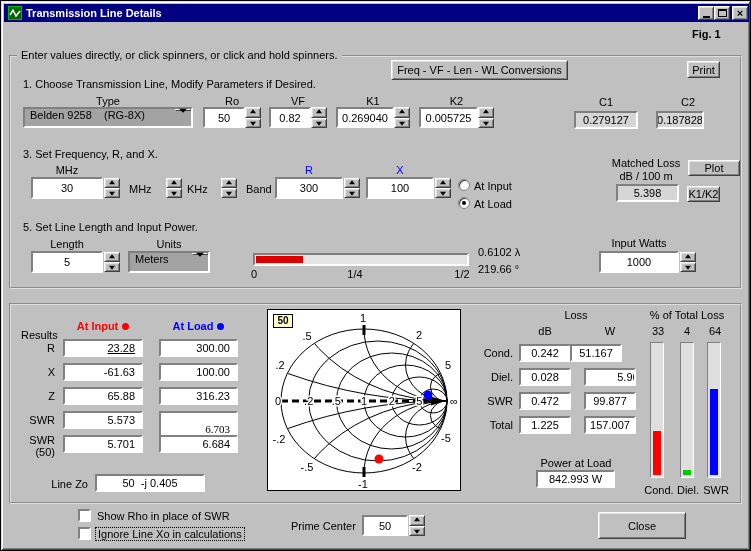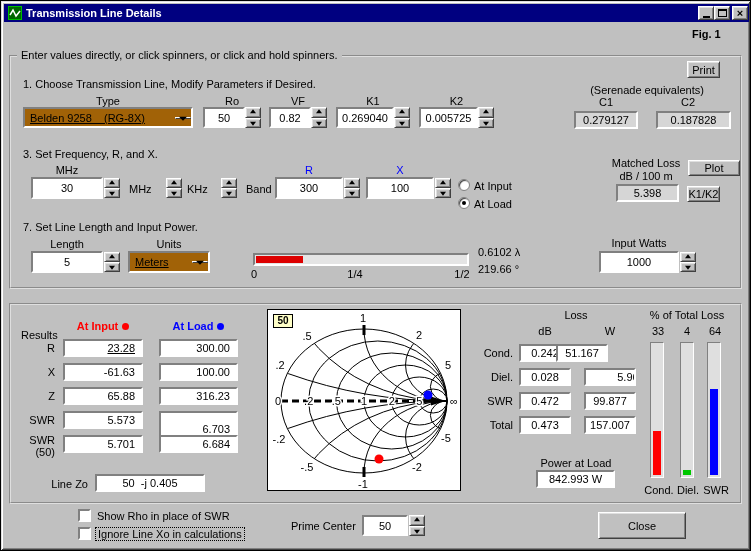--- a/index.html
+++ b/index.html
@@ -96,6 +96,7 @@
   <div class="group" style="left:8px;top:54px;width:733px;height:234px;"></div>
   <span class="glabel" style="left:16px;top:48px;">Enter values directly, or click spinners, or click and hold spinners.</span>
 
+  <div class="btn" style="left:390px;top:59px;width:177px;height:20px;">Freq - VF - Len - WL Conversions</div>
   <div class="btn" style="left:686px;top:60px;width:33px;height:17px;">Print</div>
 
   <span class="lbl" style="left:22px;top:77px;">1. Choose Transmission Line, Modify Parameters if Desired.</span>

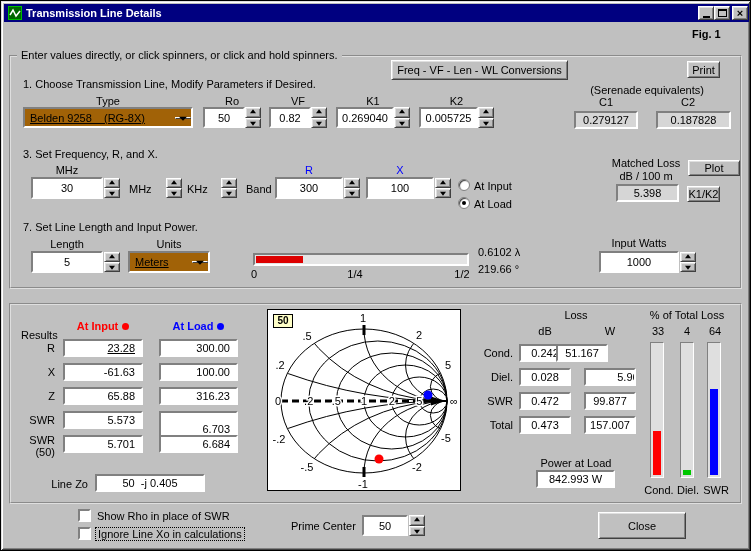--- a/index.html
+++ b/index.html
@@ -105,7 +105,6 @@
   <span class="lbl c" style="left:268px;top:94px;width:58px;">VF</span>
   <span class="lbl c" style="left:335px;top:94px;width:74px;">K1</span>
   <span class="lbl c" style="left:418px;top:94px;width:75px;">K2</span>
-  <span class="lbl c" style="left:573px;top:83px;width:146px;">(Serenade equivalents)</span>
   <span class="lbl c" style="left:573px;top:95px;width:64px;">C1</span>
   <span class="lbl c" style="left:655px;top:95px;width:64px;">C2</span>
 

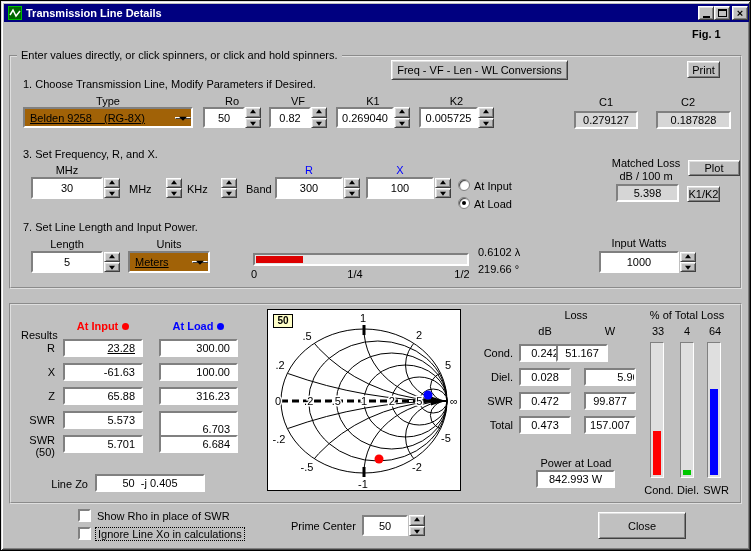--- a/index.html
+++ b/index.html
@@ -41,8 +41,8 @@
   .sb::after{content:"";position:absolute;left:50%;top:50%;border:3px solid transparent;}
   .sb.up::after{transform:translate(-50%,-70%);border-bottom:4px solid #000;border-top:0;}
   .sb.down::after{transform:translate(-50%,-30%);border-top:4px solid #000;border-bottom:0;}
-  .combo{position:absolute;background:#a16207;border:2px solid;border-color:#808080 #fff #fff #808080;
-    display:flex;align-items:center;text-decoration:underline;}
+  .combo{position:absolute;background:#a3a3a3;border:2px solid;border-color:#808080 #fff #fff #808080;
+    display:flex;align-items:flex-start;}
   .combo .txt{flex:1;padding-left:5px;white-space:pre;overflow:hidden;display:flex;align-items:center;}
   .cbtn{width:16px;background:#c0c0c0;border:1px solid;border-color:#fff #404040 #404040 #fff;
     box-shadow:inset 1px 1px 0 #dfdfdf;position:relative;}

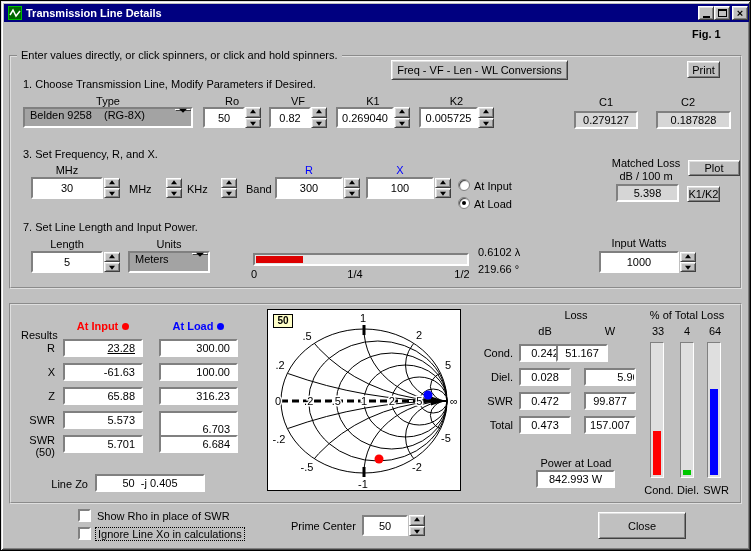--- a/index.html
+++ b/index.html
@@ -133,7 +133,7 @@
       <span class="sb down"></span>
     </div>
   <div class="field c ro" style="left:573px;top:110px;width:64px;height:18px;">0.279127</div>
-  <div class="field c ro" style="left:655px;top:110px;width:75px;height:18px;">0.187828</div>
+  <div class="field c ro" style="left:655px;top:110px;width:48px;height:18px;">0.187828</div>
 
   <span class="lbl" style="left:22px;top:147px;">3. Set Frequency, R, and X.</span>
   <span class="lbl c" style="left:30px;top:163px;width:72px;">MHz</span>

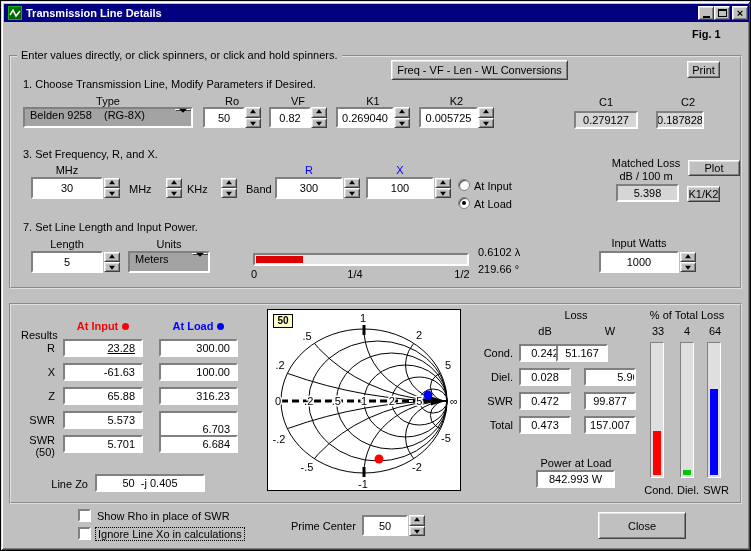--- a/index.html
+++ b/index.html
@@ -179,7 +179,7 @@
   <div class="btn" style="left:687px;top:159px;width:52px;height:16px;">Plot</div>
   <div class="btn" style="left:686px;top:185px;width:33px;height:16px;">K1/K2</div>
 
-  <span class="lbl" style="left:22px;top:220px;">7. Set Line Length and Input Power.</span>
+  <span class="lbl" style="left:22px;top:220px;">5. Set Line Length and Input Power.</span>
   <span class="lbl c" style="left:30px;top:237px;width:72px;">Length</span>
   <div class="field c" style="left:30px;top:250px;width:72px;height:22px;">5</div>
   <div class="spin" style="left:103px;top:251px;height:20px;">

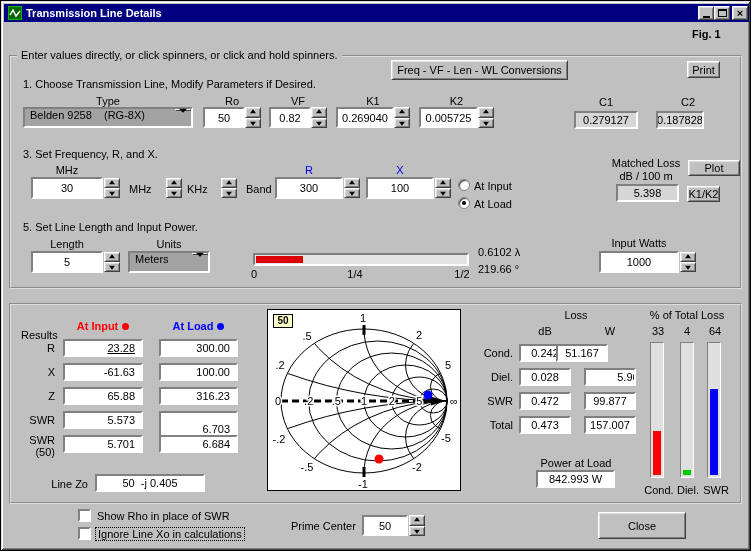--- a/index.html
+++ b/index.html
@@ -295,7 +295,7 @@
   <span class="lbl rt" style="left:466px;top:394px;width:46px;">SWR</span>
   <span class="lbl rt" style="left:466px;top:418px;width:46px;">Total</span>
   <div class="field c" style="left:518px;top:343px;width:52px;height:18px;">0.242</div>
-  <div class="field c" style="left:555px;top:343px;width:52px;height:18px;">51.167</div>
+  <div class="field c" style="left:569px;top:343px;width:52px;height:18px;">51.167</div>
   <div class="field c" style="left:518px;top:367px;width:52px;height:18px;">0.028</div>
   <div class="field c" style="left:583px;top:367px;width:52px;height:18px;padding-left:42px;">5.964</div>
   <div class="field c" style="left:518px;top:391px;width:52px;height:18px;">0.472</div>

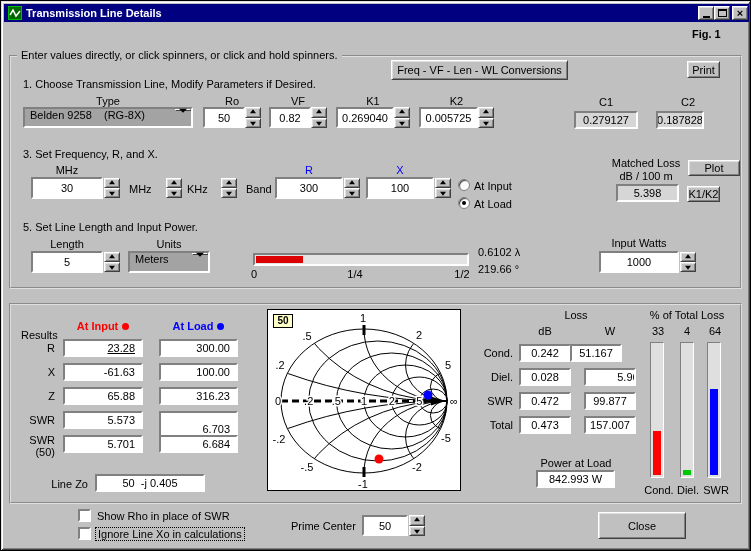--- a/index.html
+++ b/index.html
@@ -226,7 +226,7 @@
   <div class="field re" style="left:62px;top:386px;width:80px;height:18px;">65.88</div>
   <div class="field re" style="left:158px;top:386px;width:79px;height:18px;">316.23</div>
   <div class="field re" style="left:62px;top:410px;width:80px;height:18px;">5.573</div>
-  <div class="field re" style="left:158px;top:410px;width:79px;height:35px;">6.703</div>
+  <div class="field re" style="left:158px;top:410px;width:79px;height:35px;font-family:Liberation Serif, serif;">6.703</div>
   <div class="field re" style="left:62px;top:434px;width:80px;height:18px;">5.701</div>
   <div class="field re" style="left:158px;top:434px;width:79px;height:18px;">6.684</div>
 

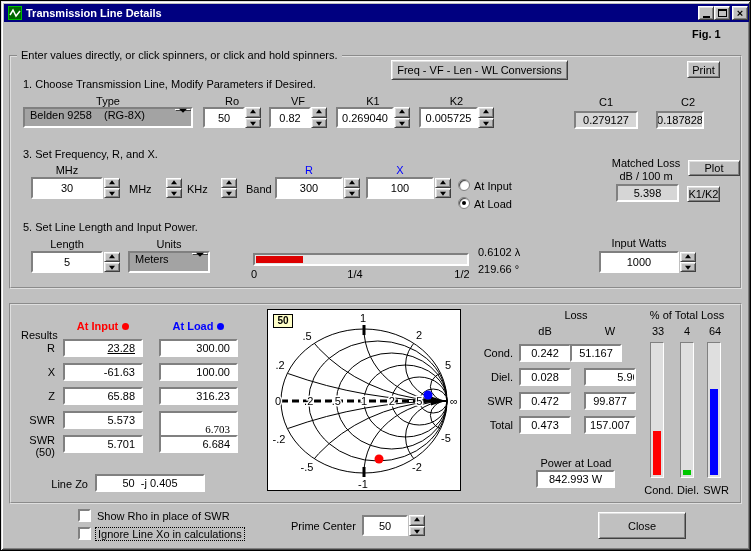--- a/index.html
+++ b/index.html
@@ -300,7 +300,7 @@
   <div class="field c" style="left:583px;top:367px;width:52px;height:18px;padding-left:42px;">5.964</div>
   <div class="field c" style="left:518px;top:391px;width:52px;height:18px;">0.472</div>
   <div class="field c" style="left:583px;top:391px;width:52px;height:18px;">99.877</div>
-  <div class="field c" style="left:518px;top:415px;width:52px;height:18px;">0.473</div>
+  <div class="field c" style="left:518px;top:415px;width:52px;height:18px;">1.225</div>
   <div class="field c" style="left:583px;top:415px;width:52px;height:18px;">157.007</div>
   <span class="lbl c" style="left:512px;top:456px;width:126px;">Power at Load</span>
   <div class="field c" style="left:535px;top:469px;width:79px;height:18px;">842.993 W</div>

